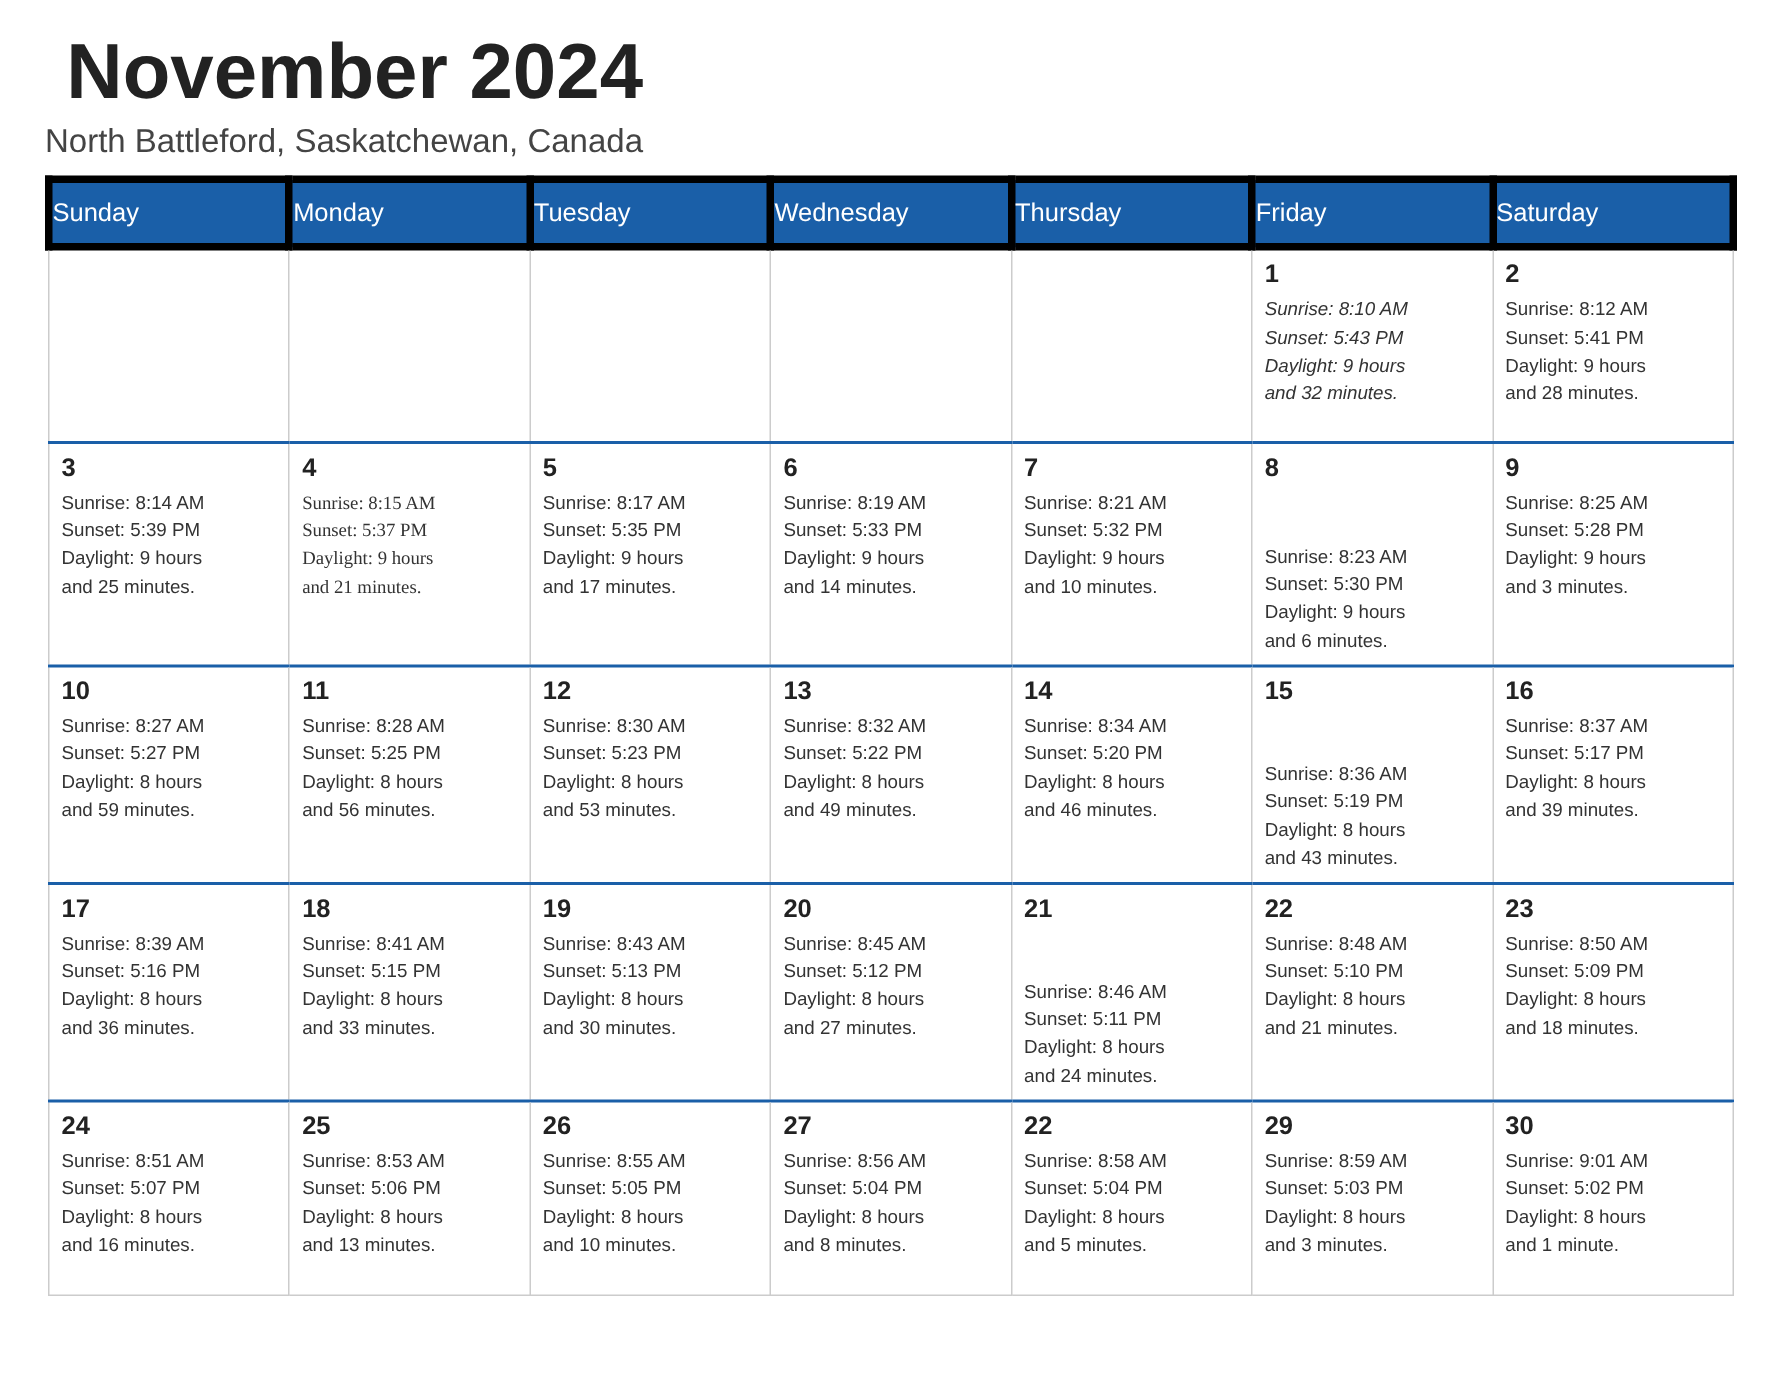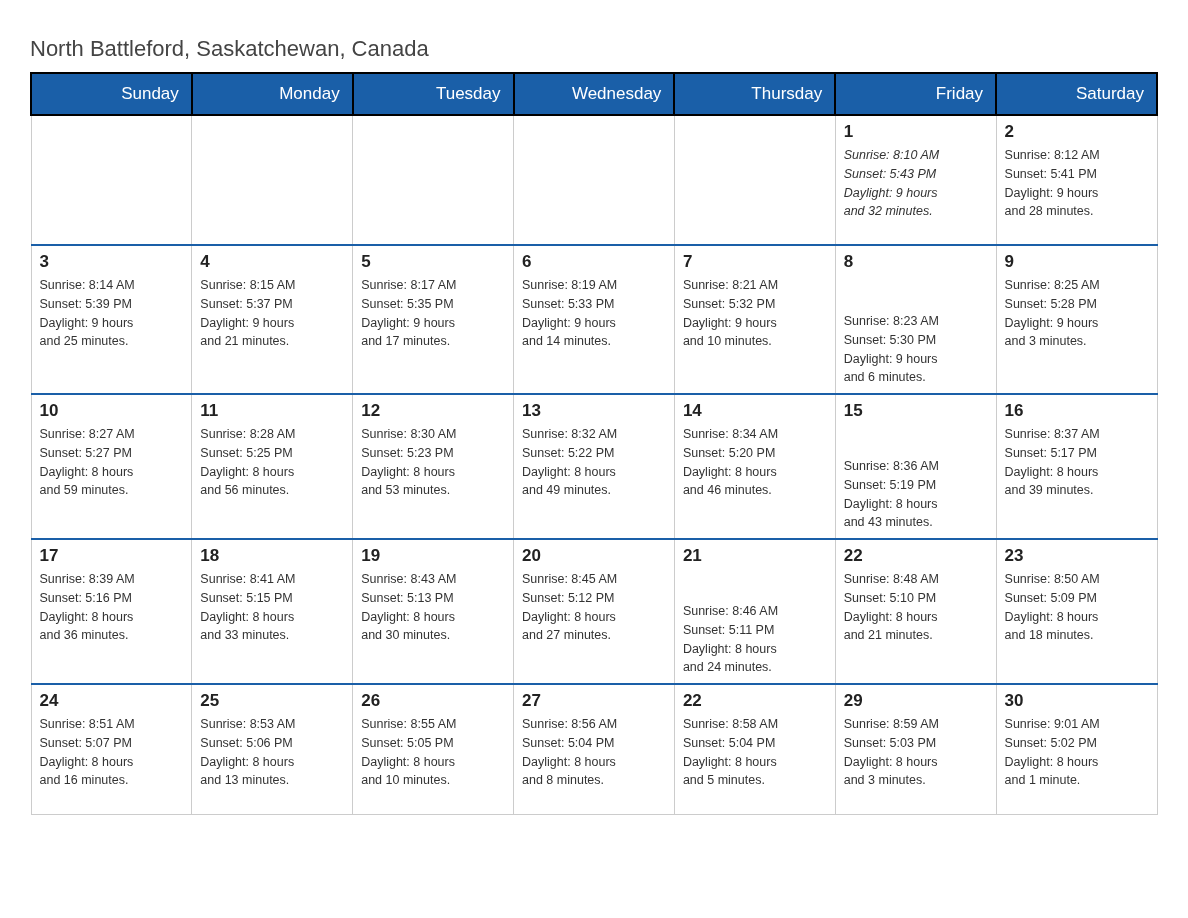--- a/index.html
+++ b/index.html
@@ -115,6 +115,7 @@
 
 <div class="header">
   <div class="title-block">
+    <div class="month-title">November 2024</div>
     <div class="location-title">North Battleford, Saskatchewan, Canada</div>
   </div>
 </div>

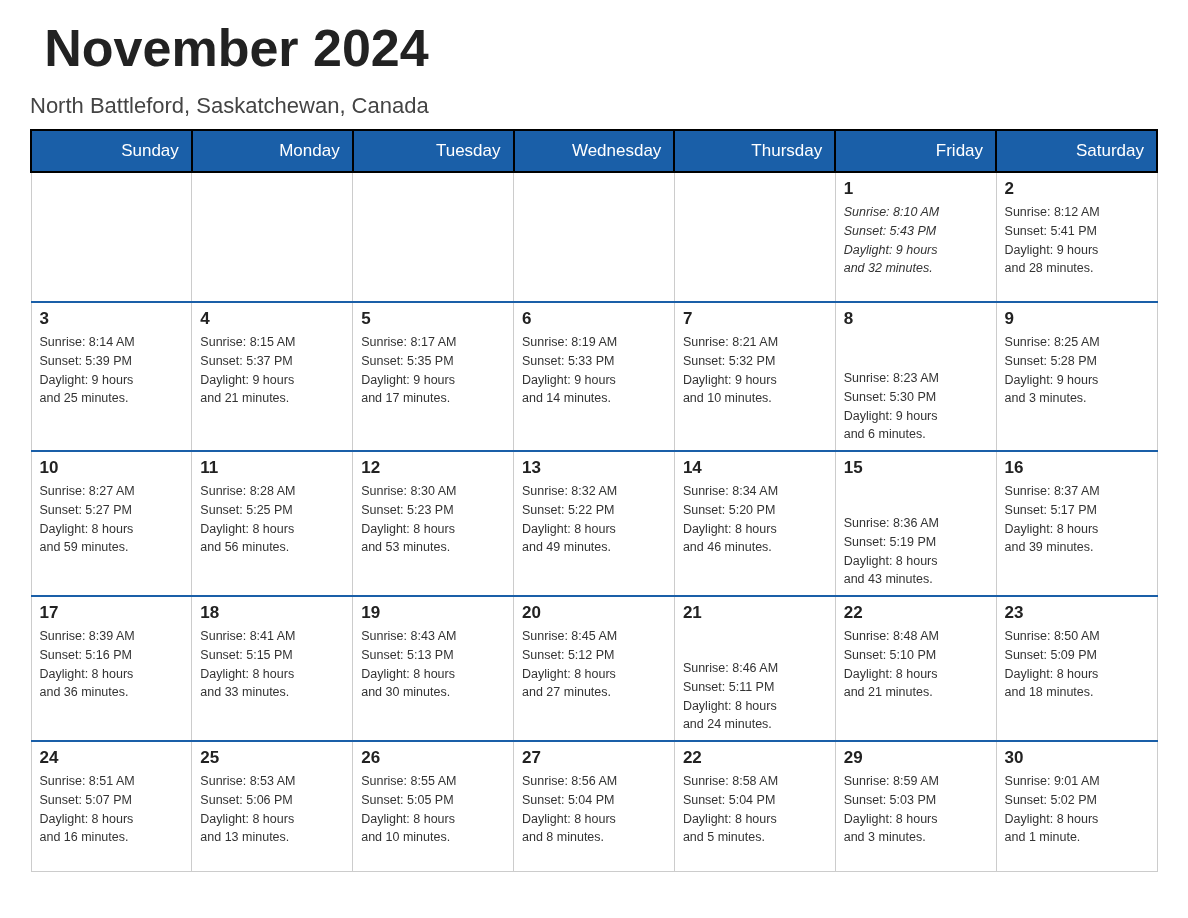--- a/index.html
+++ b/index.html
@@ -28,7 +28,7 @@
     .location-title {
       font-size: 22px;
       color: #444;
-      margin-top: 16px;
+      margin-top: 4px;
       text-align: center;
     }
     .calendar {

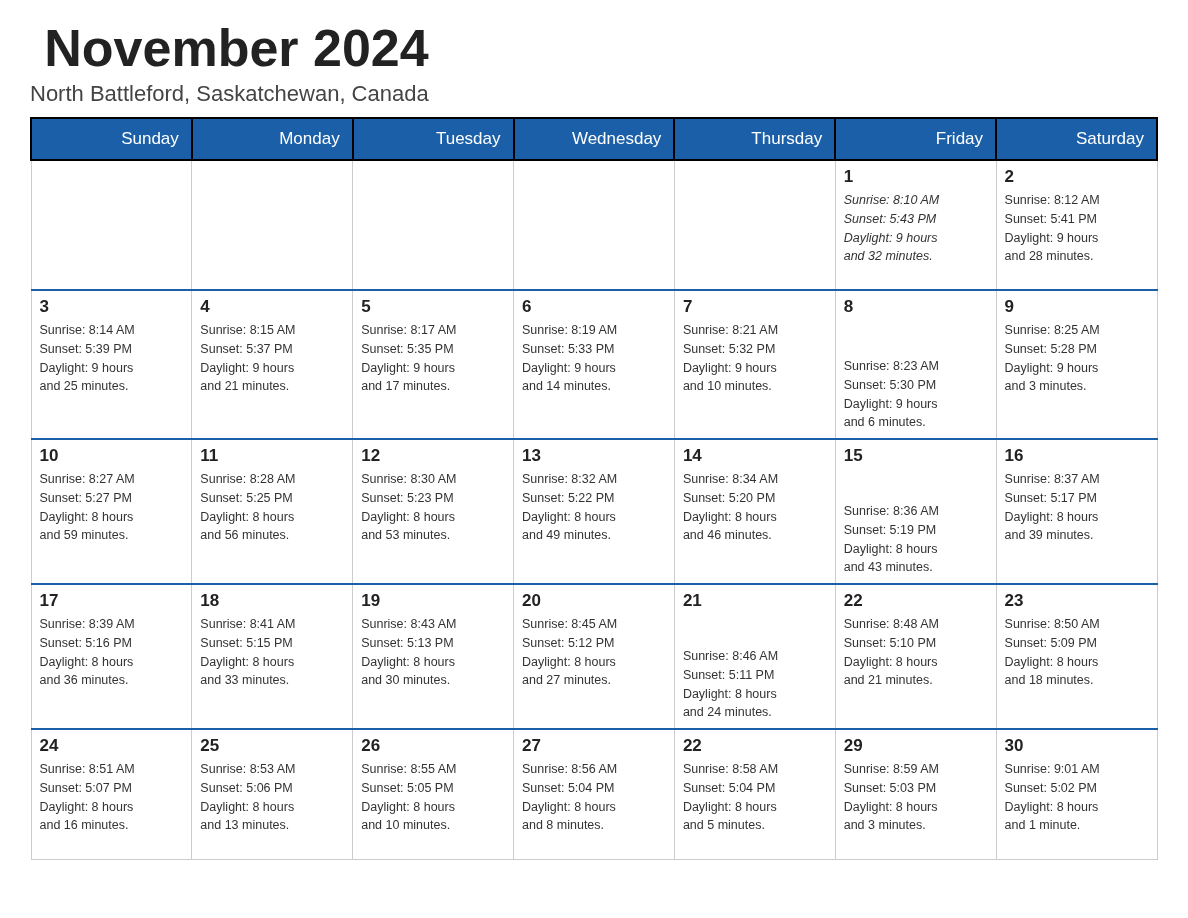--- a/index.html
+++ b/index.html
@@ -39,11 +39,11 @@
     .calendar th {
       background-color: #1a5fa8;
       color: #fff;
-      padding: 10px 12px;
+      padding: 10px 0;
       font-size: 17px;
       font-weight: normal;
-      text-align: right;
-      border: 2px solid #000000;
+      text-align: left;
+      border: 5px solid #000000;
     }
     .calendar td {
       border: 1px solid #ccc;

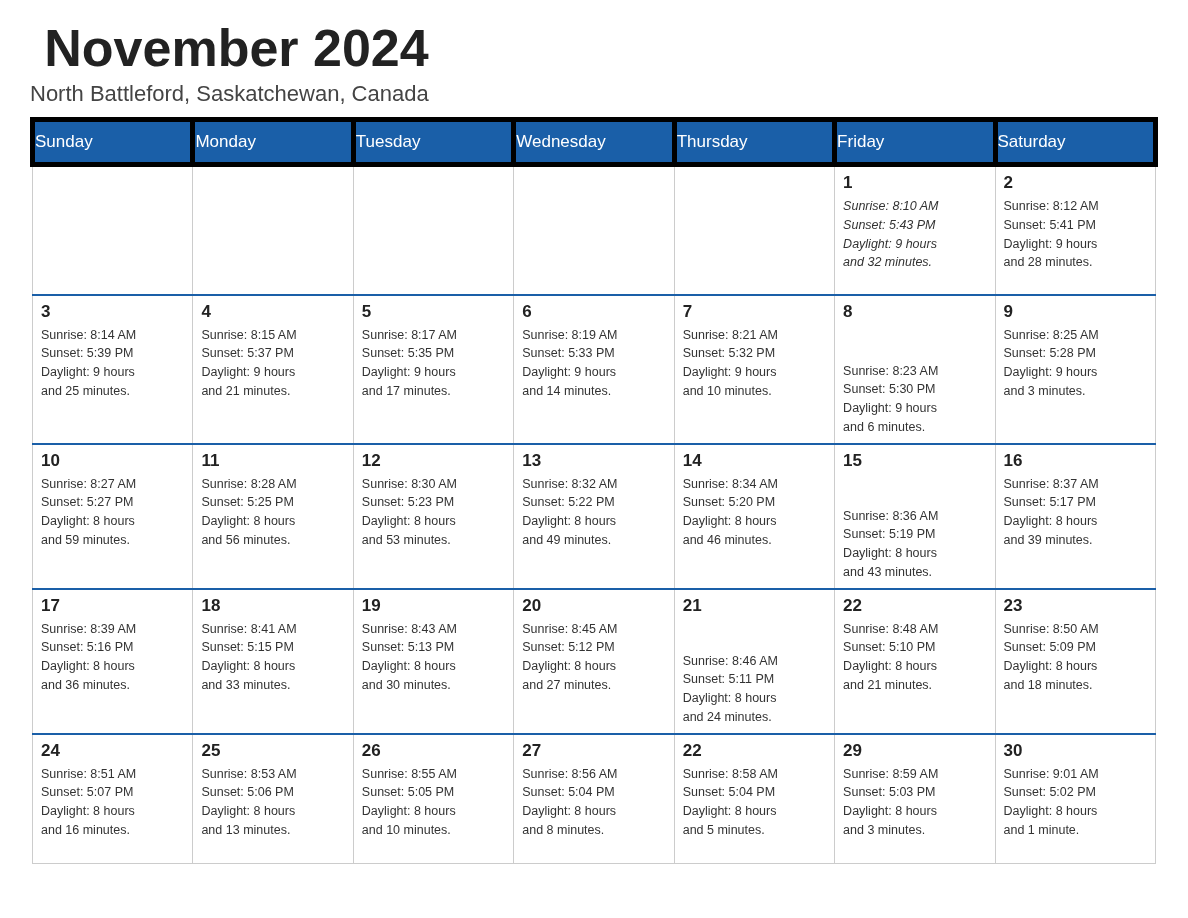--- a/index.html
+++ b/index.html
@@ -164,7 +164,7 @@
         </td>
         <td>
           <span class="day-number">4</span>
-          <div class="day-info" style="white-space: pre-line;">Sunrise: 8:15 AM
+          <div class="day-info" style="white-space: pre-line; font-family: Liberation Serif, serif;">Sunrise: 8:15 AM
 Sunset: 5:37 PM
 Daylight: 9 hours
 and 21 minutes.</div>

